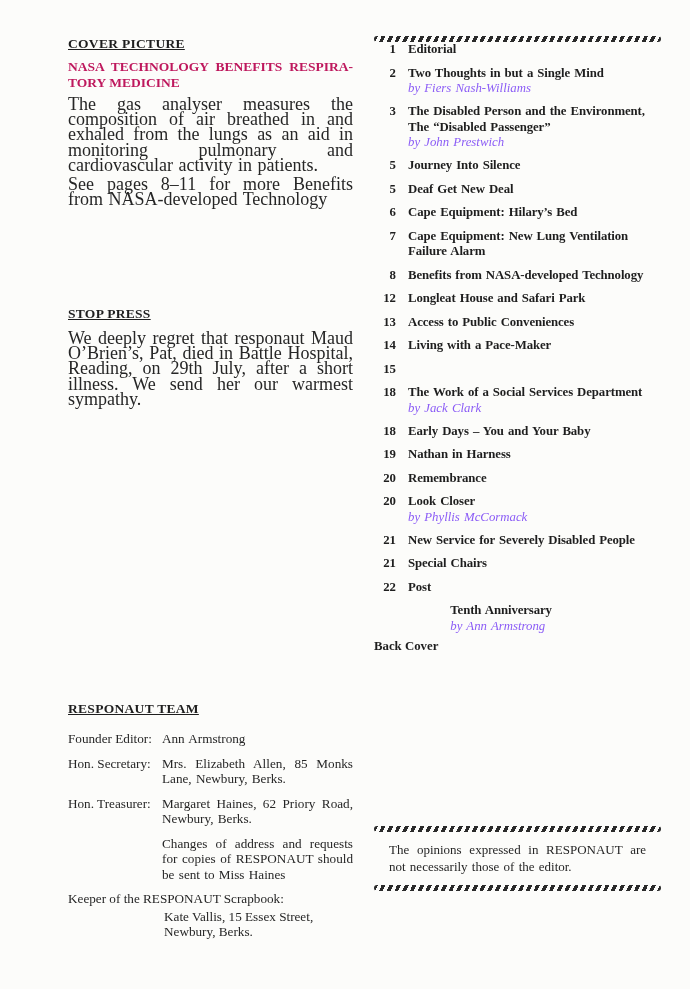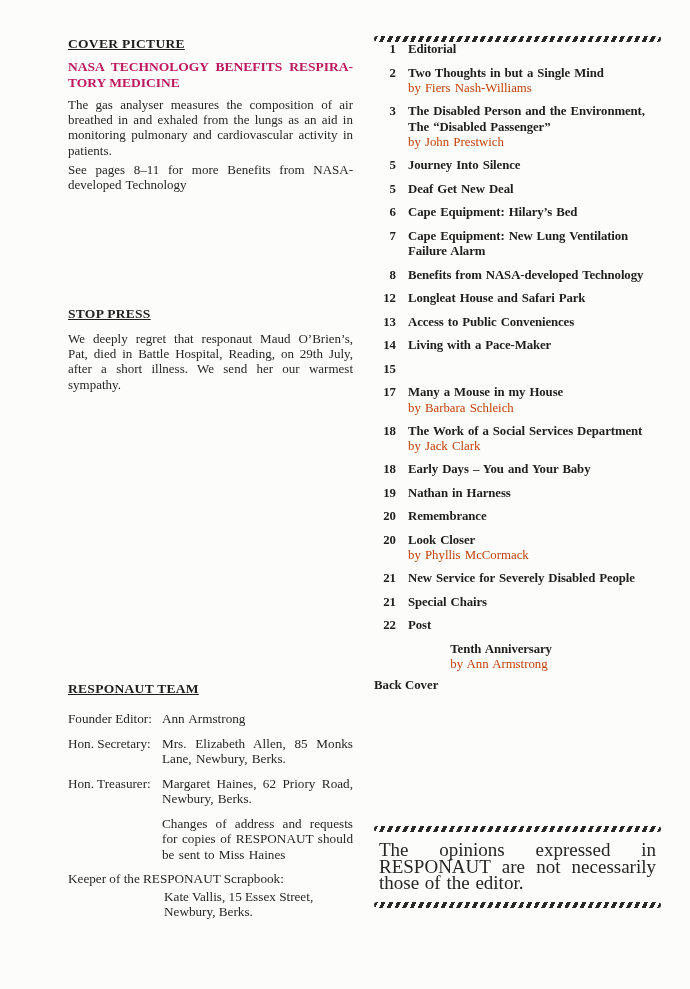--- a/index.html
+++ b/index.html
@@ -68,7 +68,7 @@
     font-weight:bold;font-size:12.8px;line-height:15.5px;
     letter-spacing:-.1px;color:#1e1e1e;word-spacing:1px;
   }
-  .toc-by{font-size:12.8px;line-height:15px;color:#c2410c;word-spacing:1px;}
+  .toc-by{font-style:italic;font-size:12.8px;line-height:15px;color:#8b5cf6;word-spacing:1px;}
 
   .foot{position:absolute;left:0;top:826px;width:287px;}
   .foot .disclaimer{

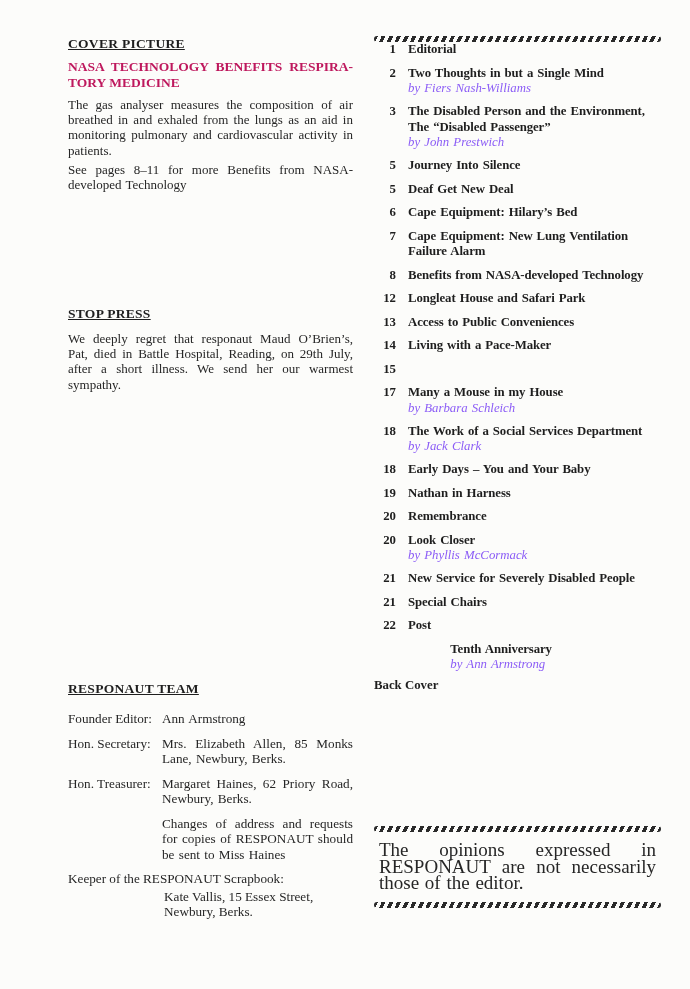--- a/index.html
+++ b/index.html
@@ -33,7 +33,7 @@
     line-height:16px;margin:0 0 6px;color:#be185d;
   }
   .body-p{
-    font-size:13px;line-height:15.2px;text-align:justify;
+    font-size:18px;line-height:15.2px;text-align:justify;
     margin:0 0 4px;word-spacing:1px;
   }
   .sec-stop h3{margin-bottom:10px;}

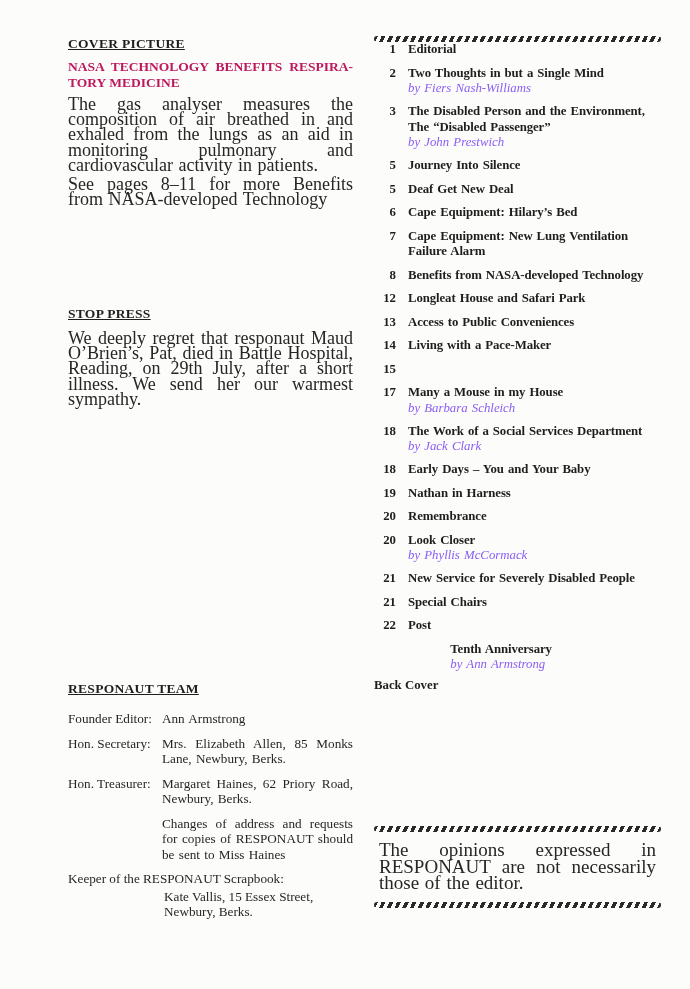--- a/index.html
+++ b/index.html
@@ -199,13 +199,6 @@
           <span class="toc-num">15</span>
         </div>
         <div class="toc-row">
-          <span class="toc-num">17</span>
-          <div class="toc-text">
-            <div class="toc-title">Many a Mouse in my House</div>
-            <div class="toc-by">by Barbara Schleich</div>
-          </div>
-        </div>
-        <div class="toc-row">
           <span class="toc-num">18</span>
           <div class="toc-text">
             <div class="toc-title">The Work of a Social Services Department</div>

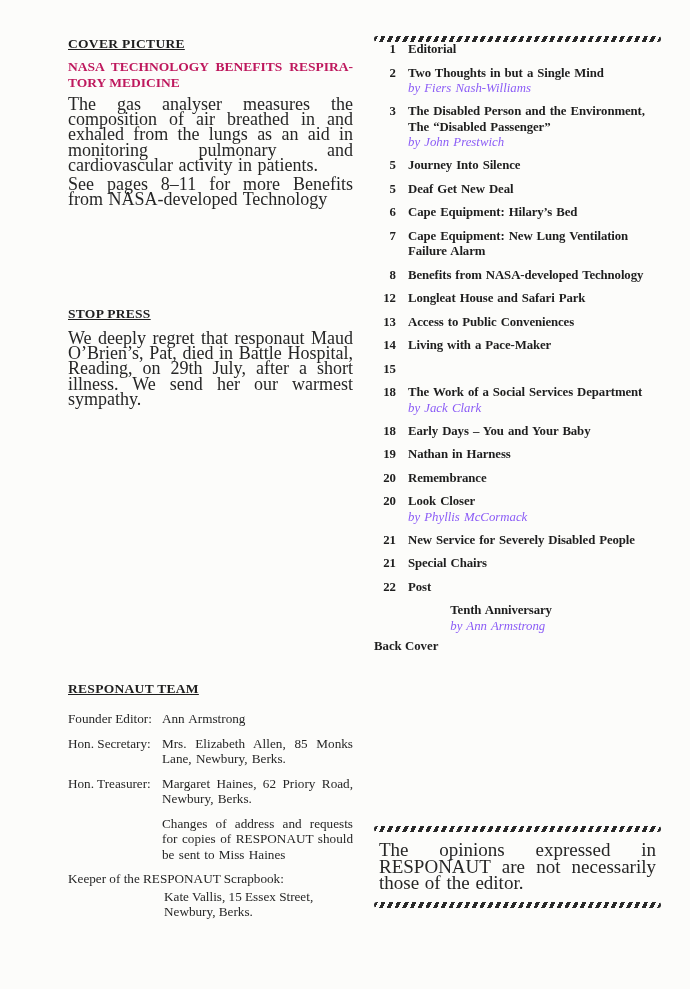--- a/index.html
+++ b/index.html
@@ -37,7 +37,7 @@
     margin:0 0 4px;word-spacing:1px;
   }
   .sec-stop h3{margin-bottom:10px;}
-  .sec-team h3{margin-bottom:15px;}
+  .sec-team h3{margin-bottom:15px;margin-top:20px;}
 
   .team-row{display:flex;margin-bottom:9px;font-size:13.2px;line-height:15.5px;}
   .team-label{width:94px;flex:none;}

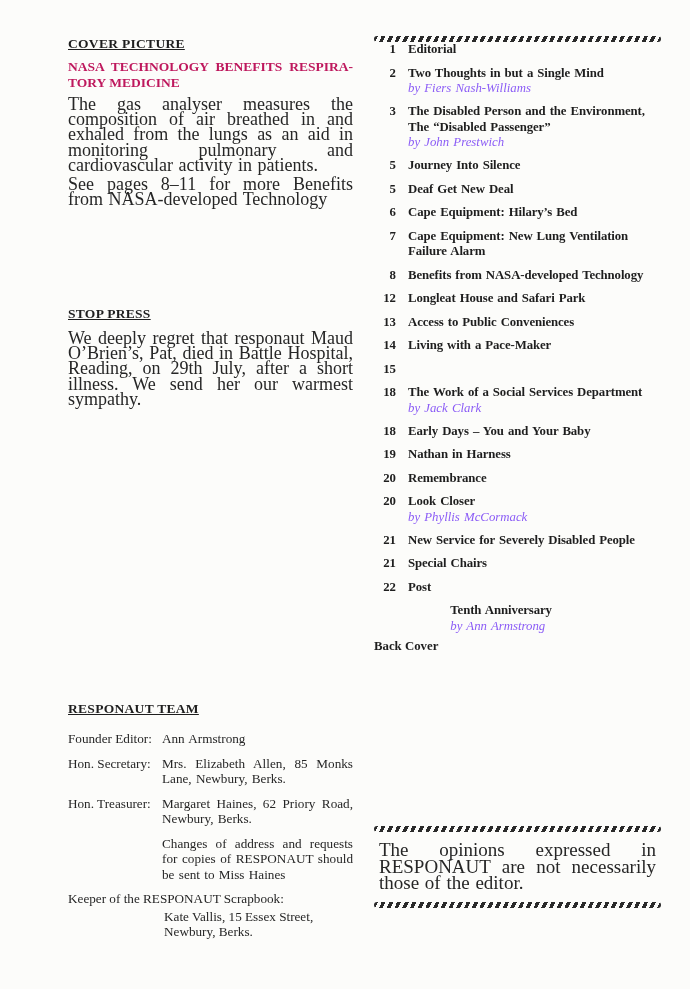--- a/index.html
+++ b/index.html
@@ -72,8 +72,8 @@
 
   .foot{position:absolute;left:0;top:826px;width:287px;}
   .foot .disclaimer{
-    font-size:19px;line-height:16.5px;text-align:justify;
-    margin:10px 5px;word-spacing:1px;
+    font-size:13px;line-height:16.5px;text-align:justify;
+    margin:10px 15px;word-spacing:1px;
   }
 </style>
 </head>

